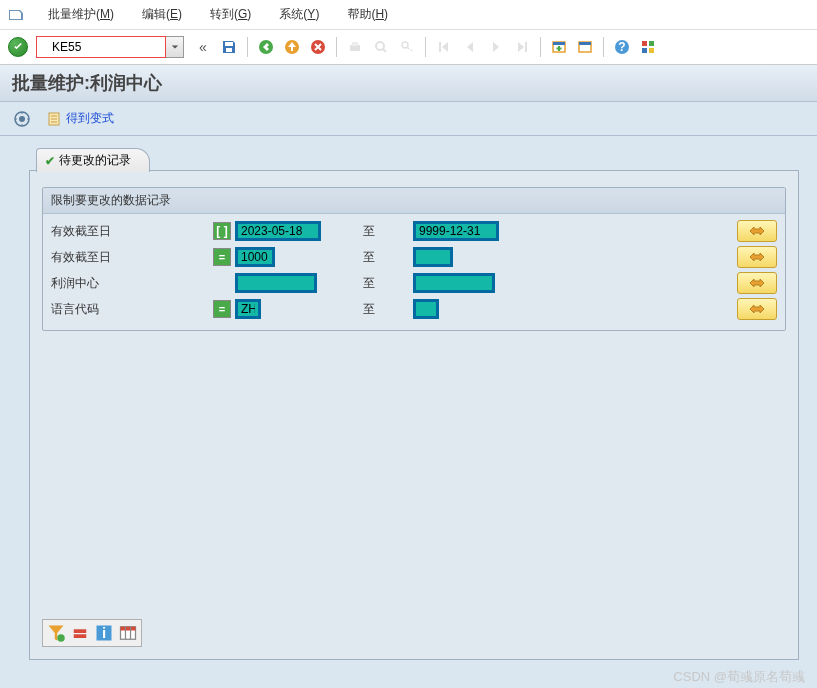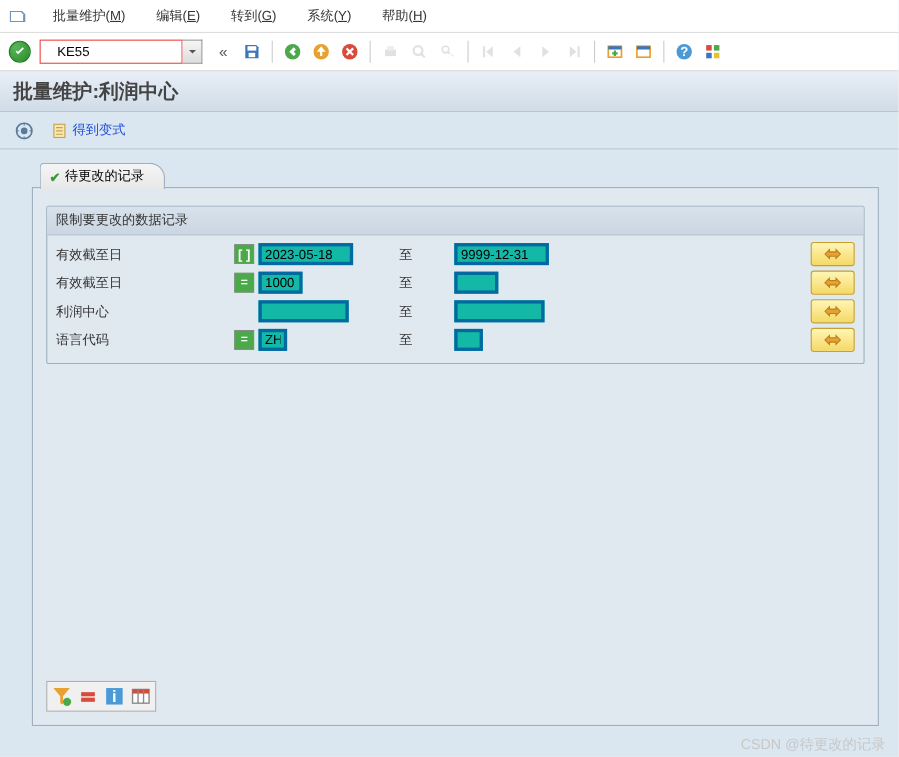--- a/index.html
+++ b/index.html
@@ -307,7 +307,7 @@
       </div>
     </div>
   </div>
-  <div class="watermark">CSDN @待更改的记录</div>
+  <div class="watermark">CSDN @荀彧原名苟彧</div>
 </div>
 
 </body></html>

